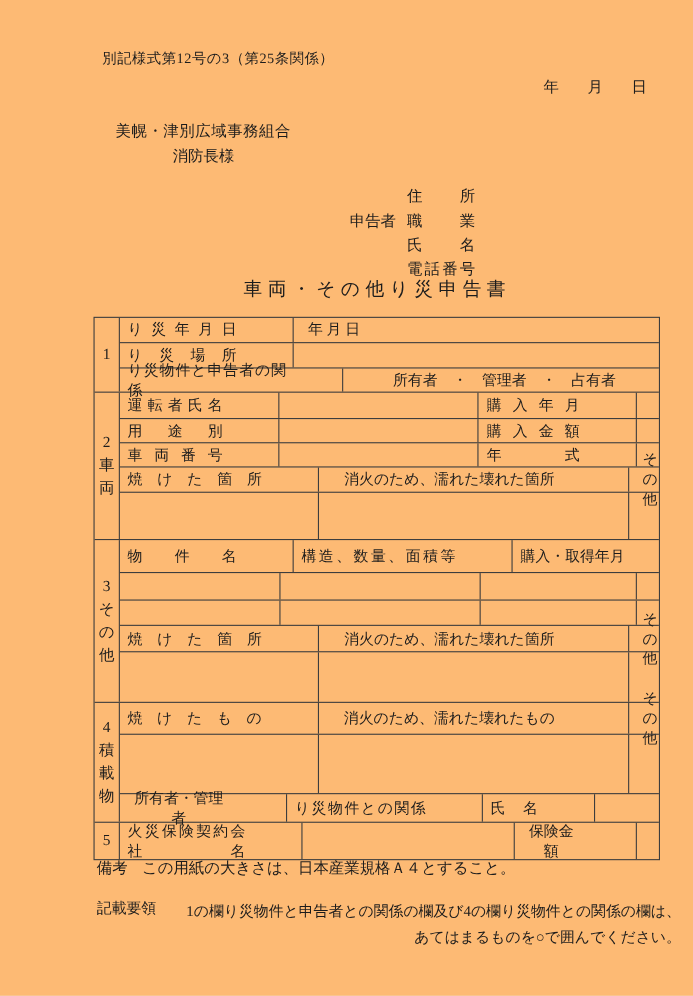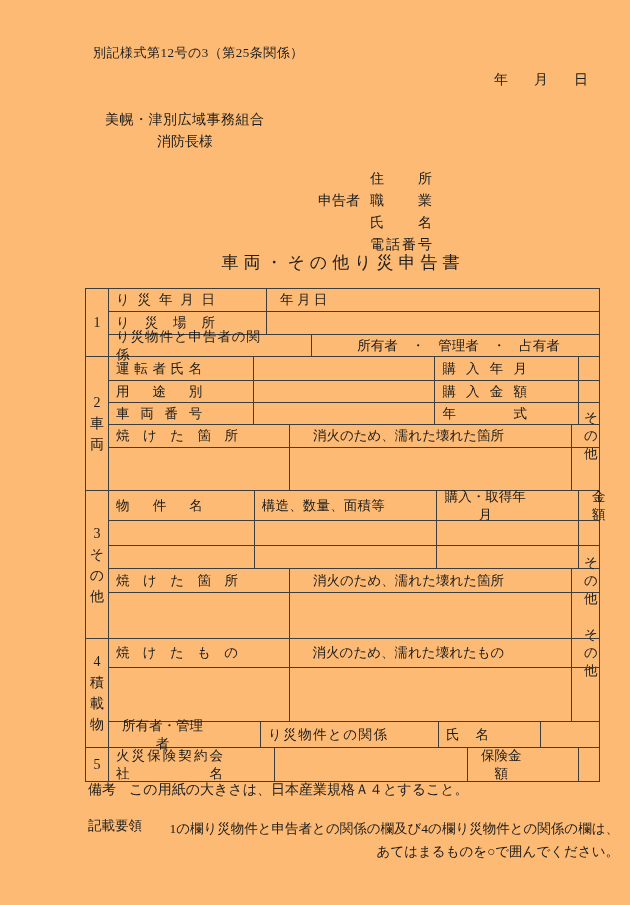--- a/index.html
+++ b/index.html
@@ -208,9 +208,6 @@
           <div class="c cen" style="width:110px">
               <span>購入・取得年月</span>
             </div>
-          <div class="c jus grow">
-              <span>金額</span>
-            </div>
         </div>
         <div class="row" style="height:25px">
           <div class="c" style="width:113px">

